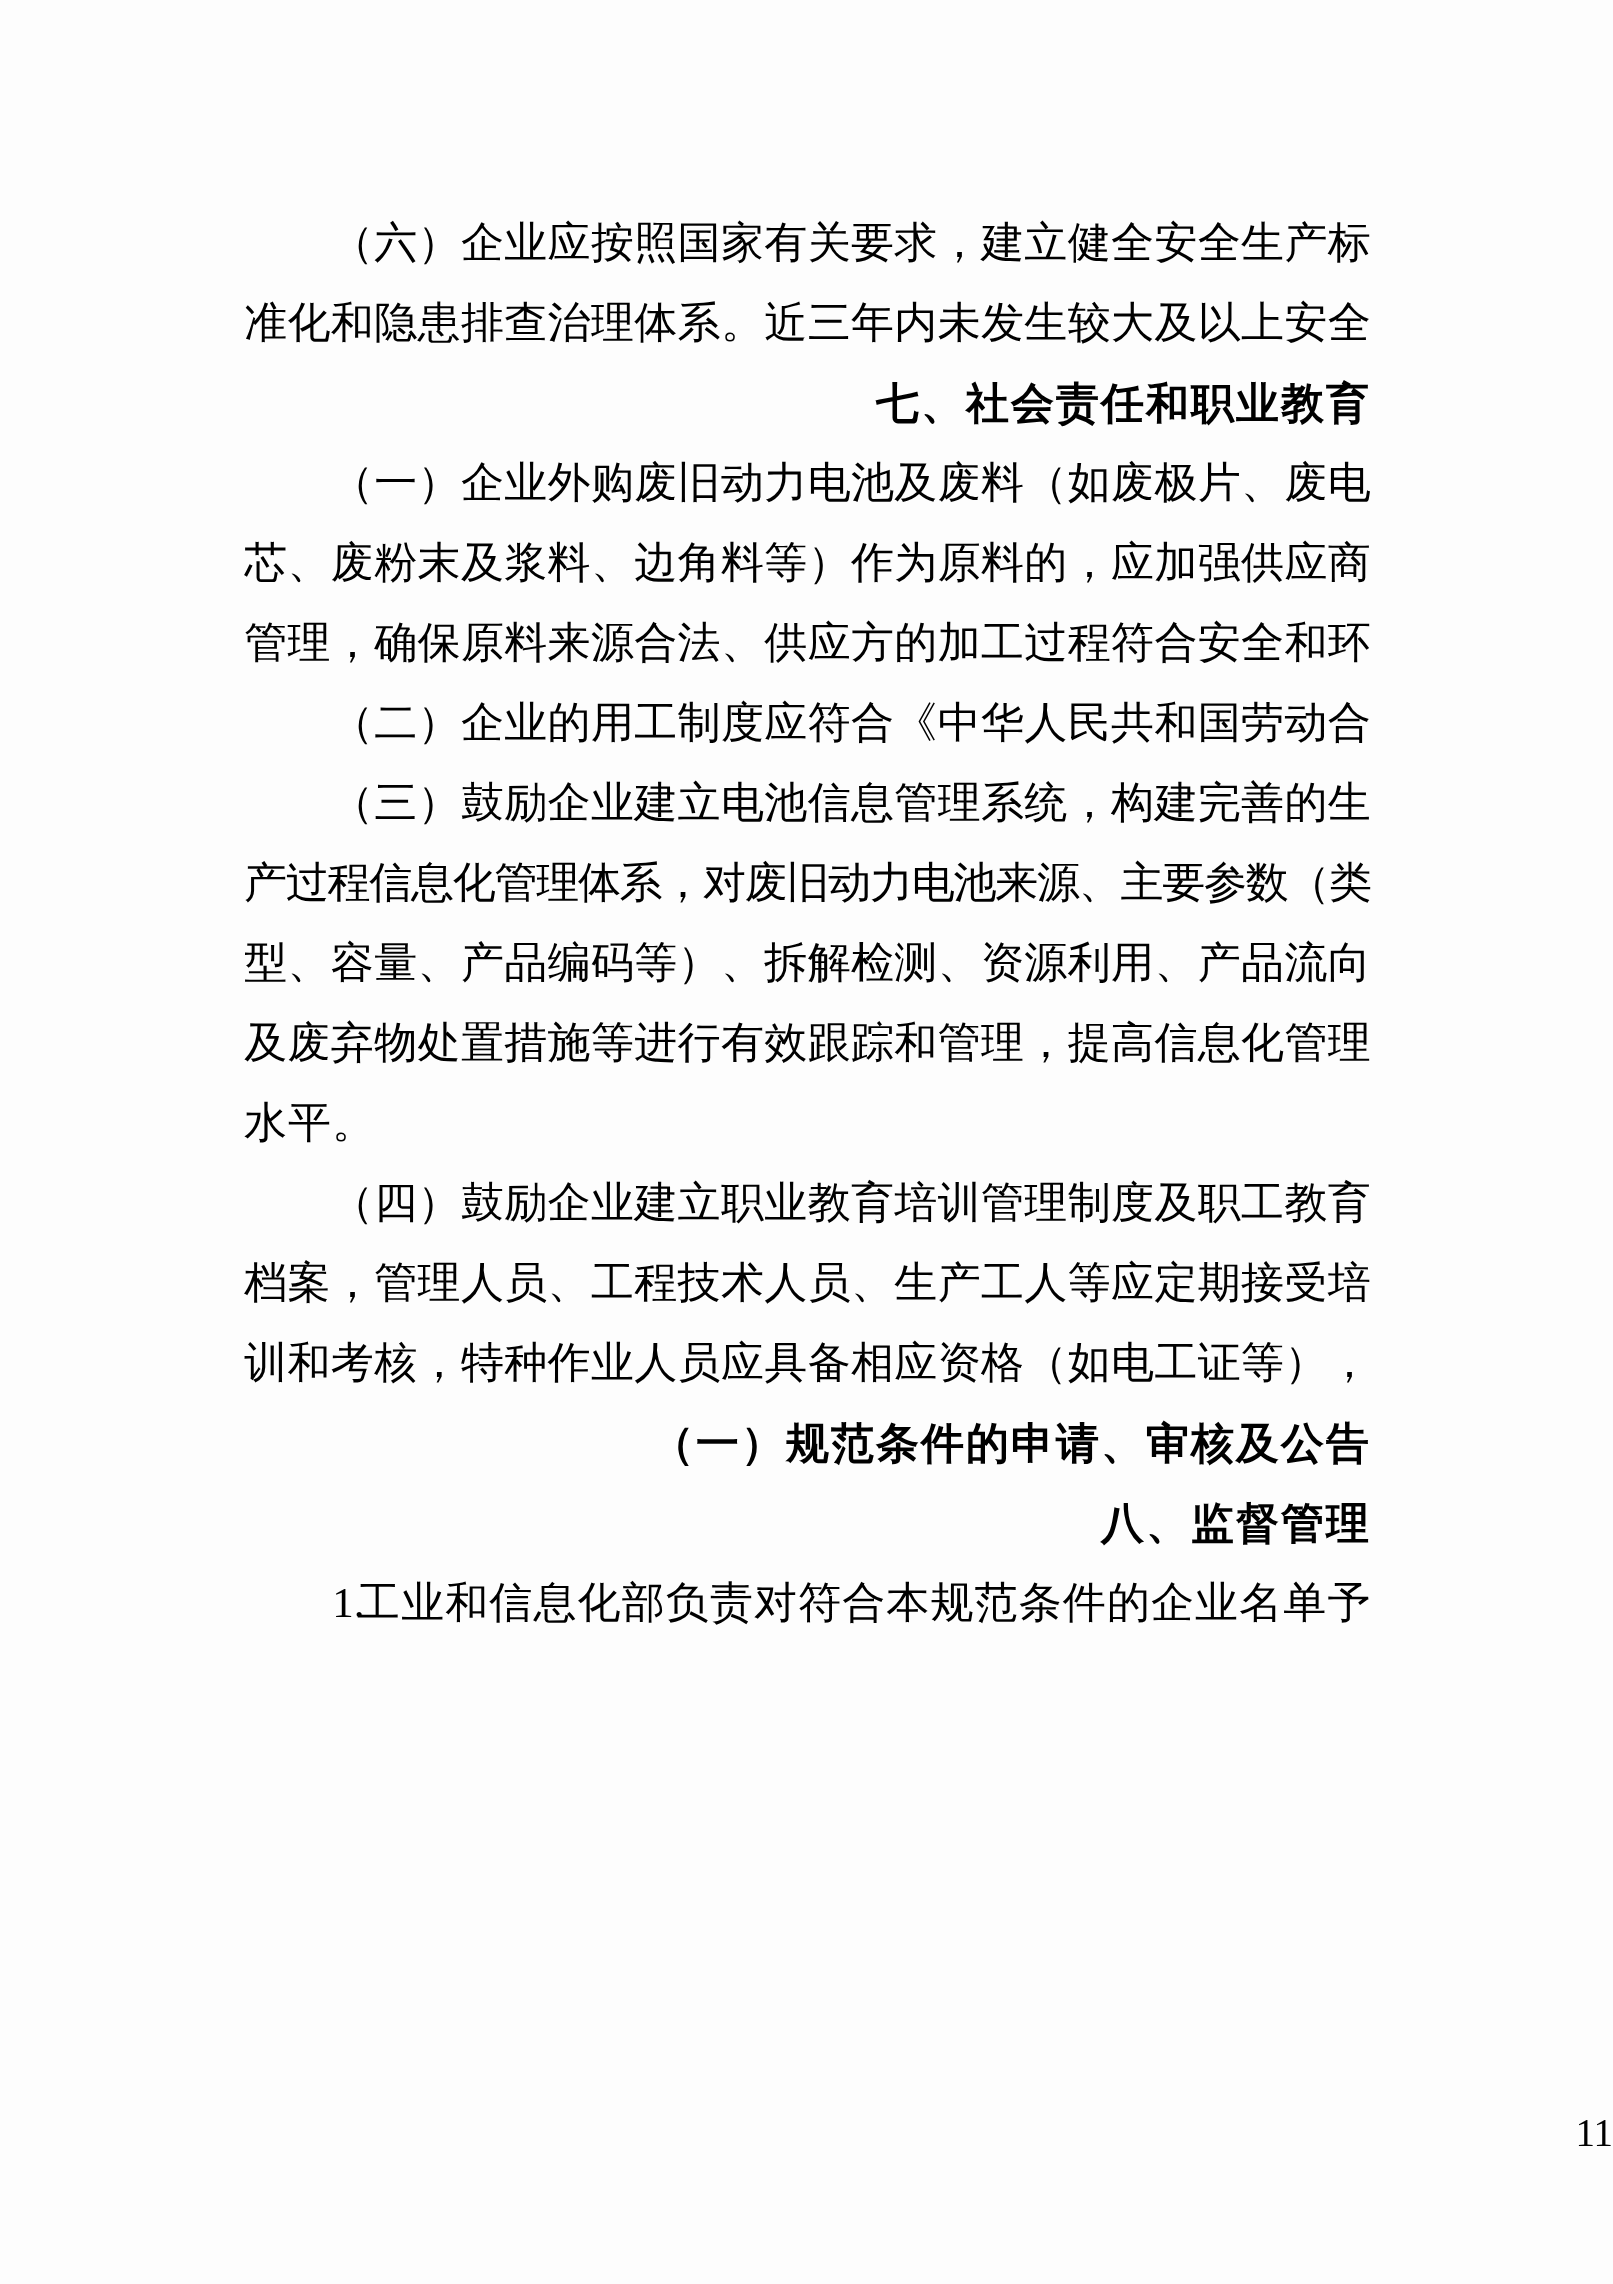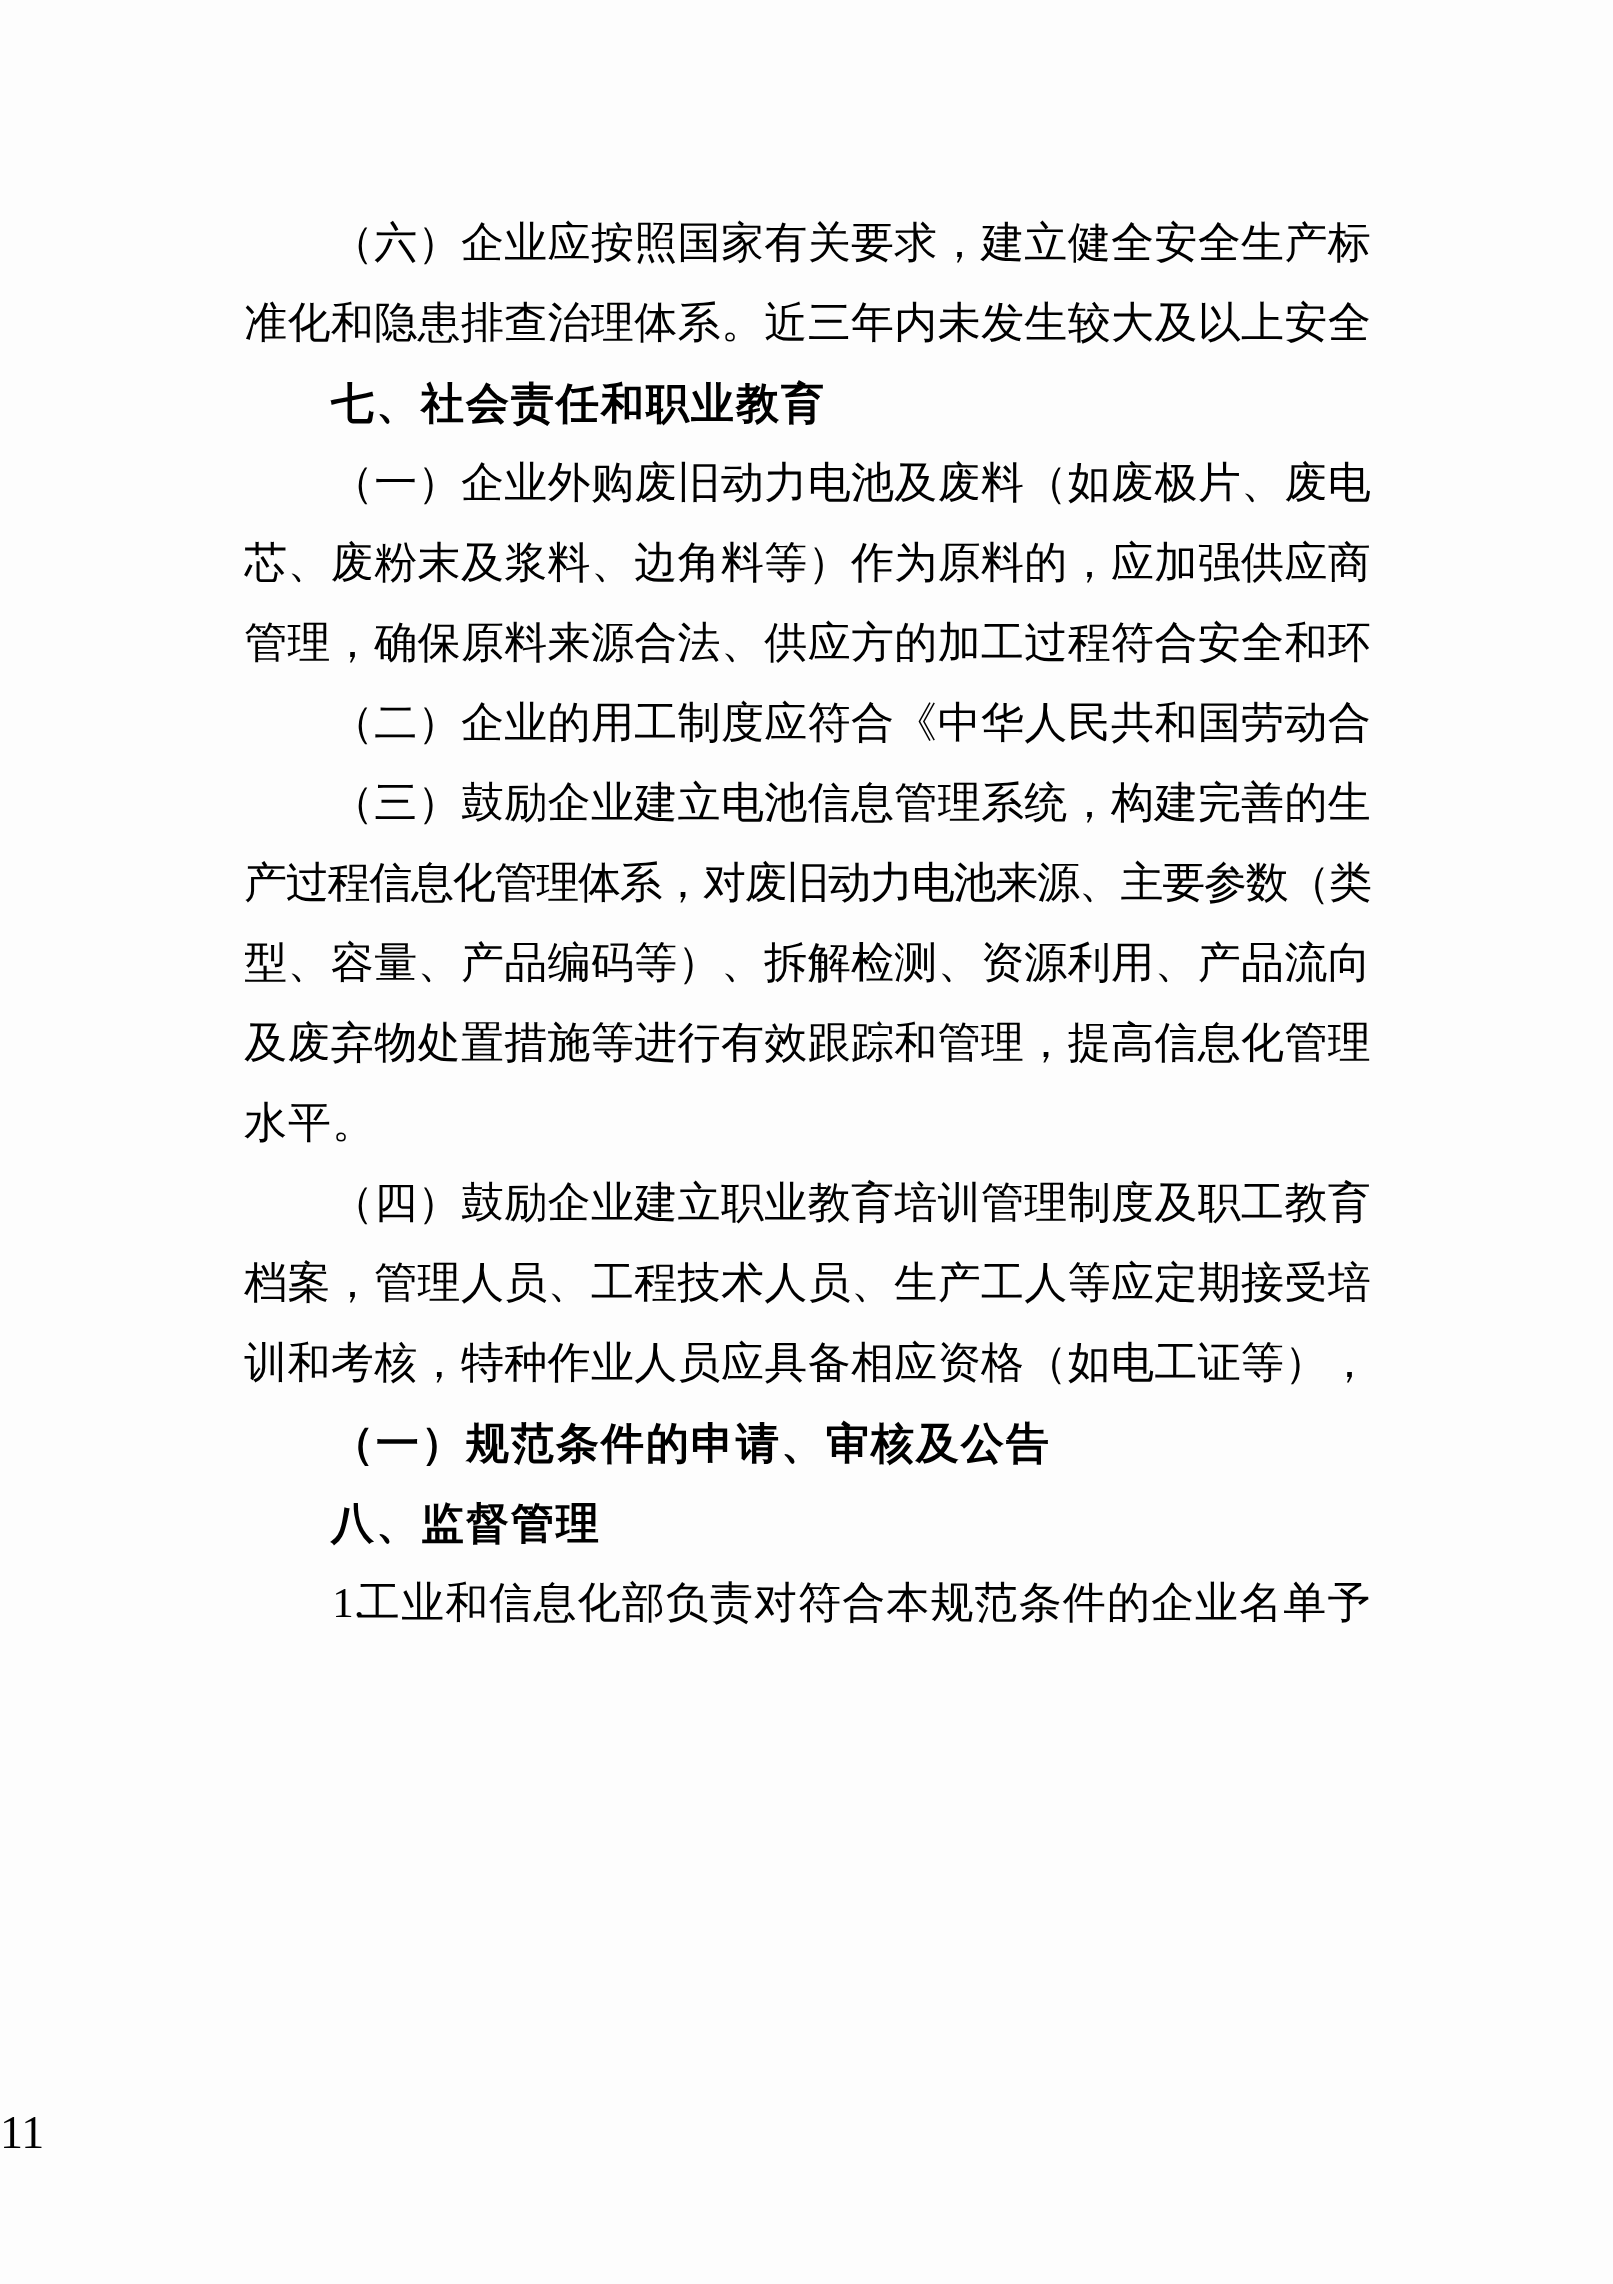--- a/index.html
+++ b/index.html
@@ -45,6 +45,7 @@
   }
   .line.indent:not(.fill) {
     padding-left: 87px;
+    text-align: right;
   }
   .line.heading1,
   .line.heading2 {

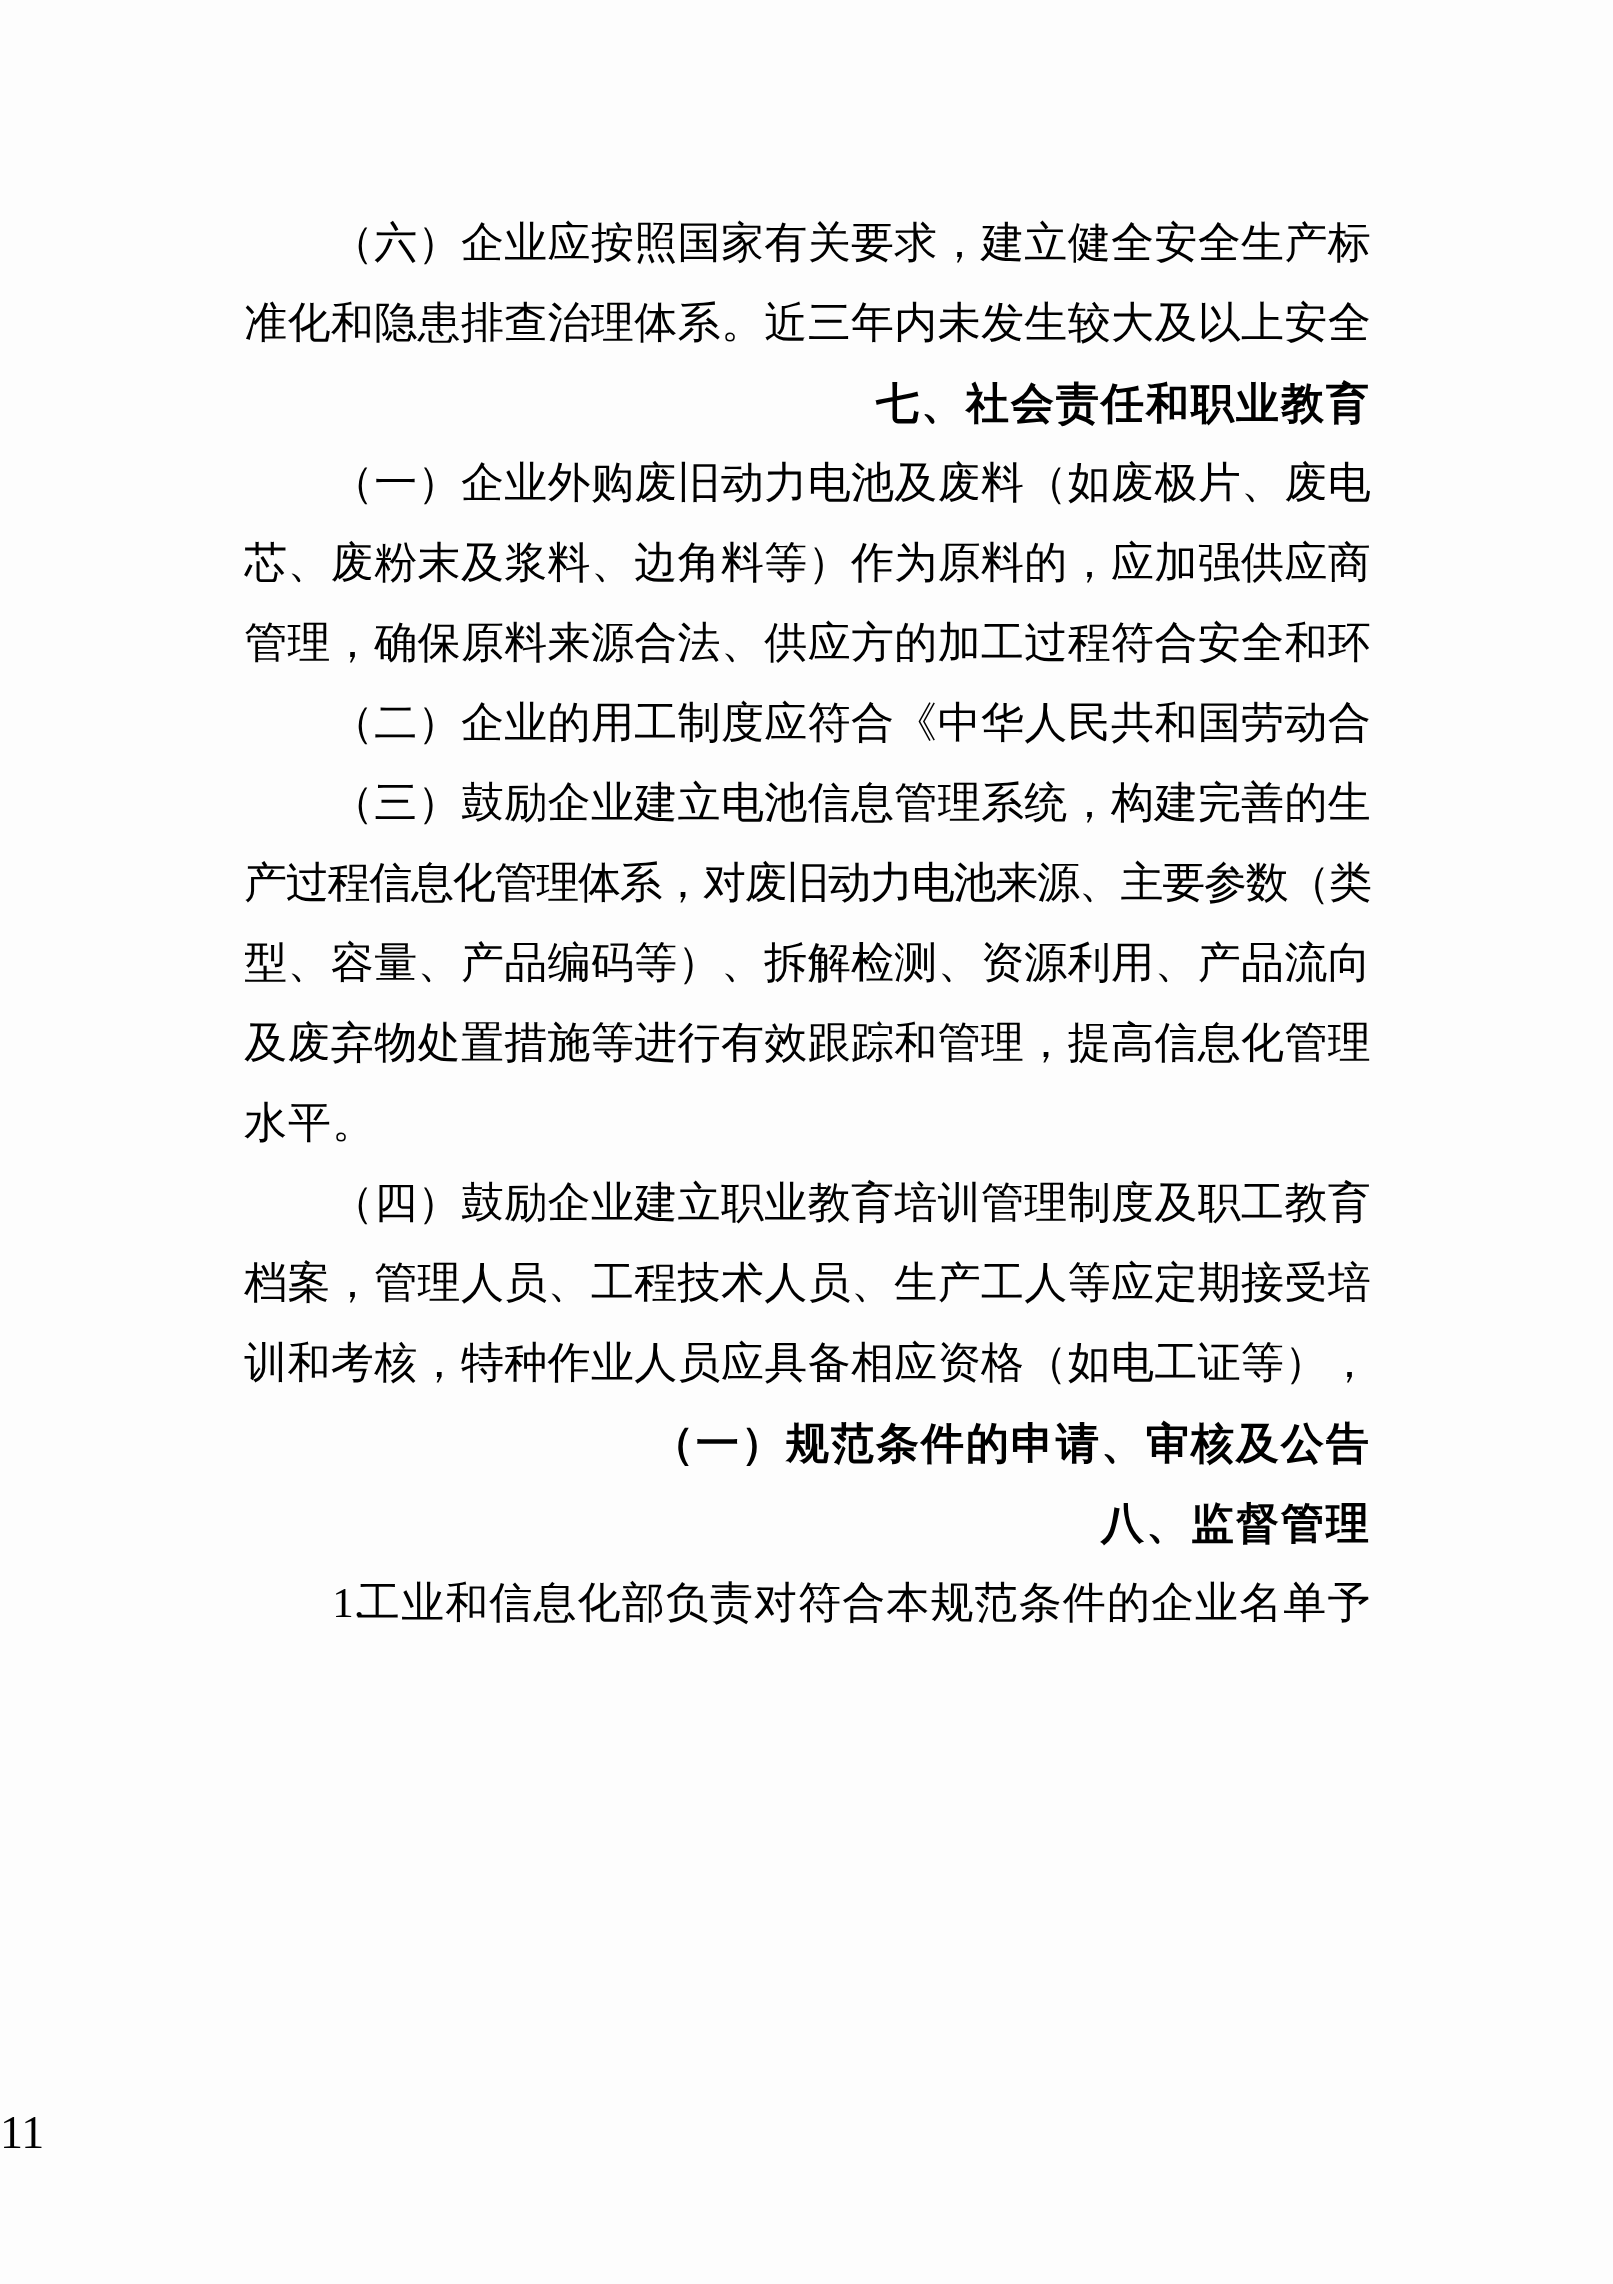--- a/index.html
+++ b/index.html
@@ -60,8 +60,8 @@
     width: 100%;
     height: 51px;
     line-height: 51px;
-    text-align: left;
-    font-size: 46px;
+    text-align: right;
+    font-size: 39px;
     font-family: "Liberation Serif", "DejaVu Serif", serif;
   }
 </style>

